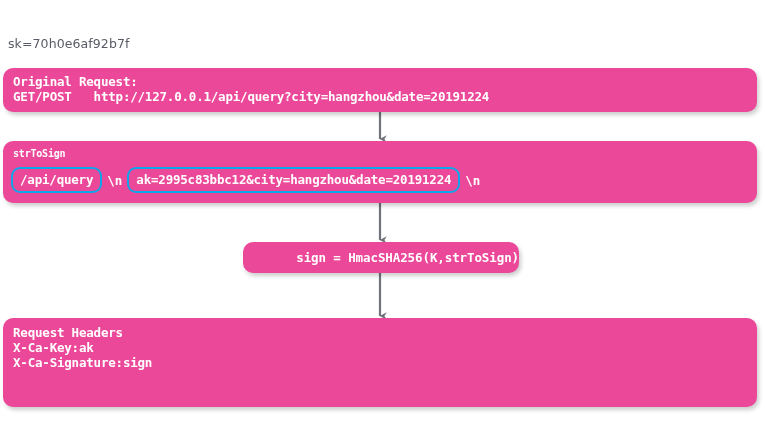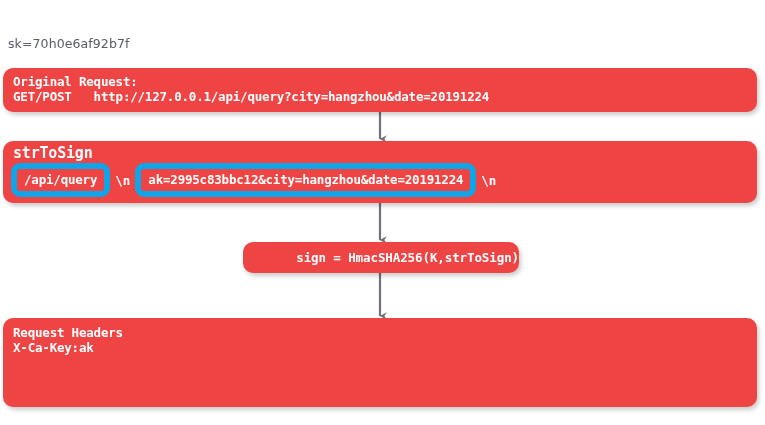--- a/index.html
+++ b/index.html
@@ -39,7 +39,7 @@
   
   .panel {
     position: absolute;
-    background: #ef4444;
+    background: #ec4899;
     border-radius: 10px;
     box-shadow: 2px 3px 4px rgba(0,0,0,0.20);
     color: #ffffff;

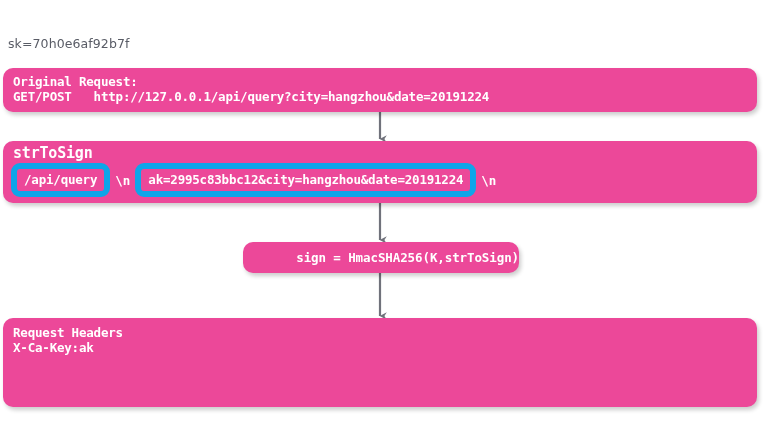--- a/index.html
+++ b/index.html
@@ -75,7 +75,7 @@
   }
   #panel-strtosign .title {
     font-family: "DejaVu Sans Mono", "Liberation Mono", monospace;
-    font-size: 15px;
+    font-size: 10px;
     line-height: 15px;
     font-weight: bold;
     color: #ffffff;

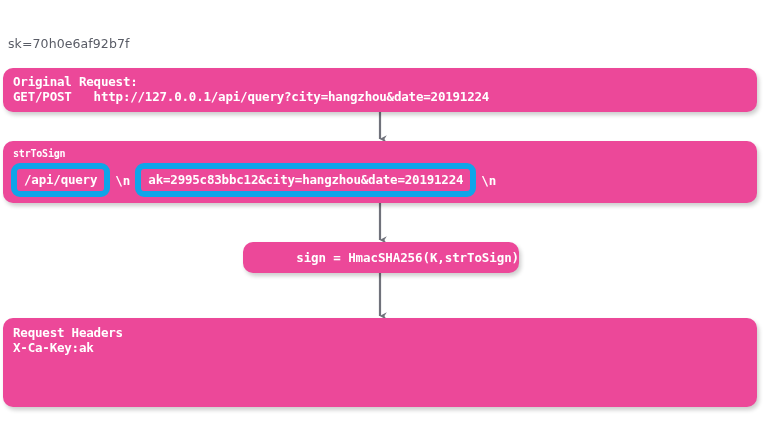--- a/index.html
+++ b/index.html
@@ -90,7 +90,7 @@
     height: 30px;
   }
   .pill {
-    border: 6px solid #0ea5e9;
+    border: 2px solid #0ea5e9;
     border-radius: 9px;
     padding: 3px 7px 4px 7px;
     font-family: "DejaVu Sans Mono", "Liberation Mono", monospace;

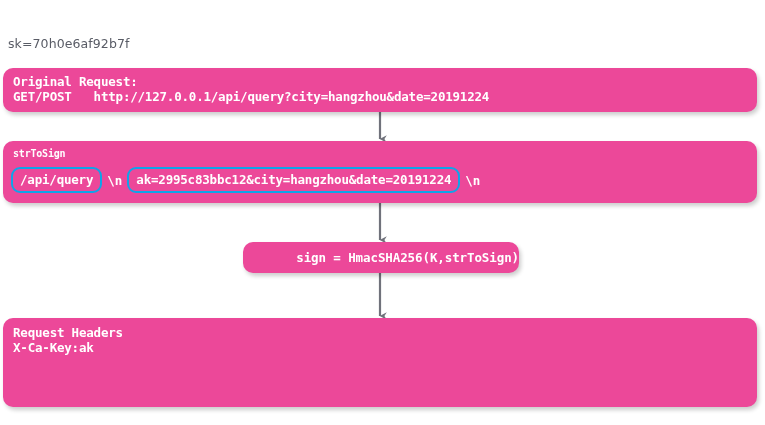--- a/index.html
+++ b/index.html
@@ -181,6 +181,7 @@
   <div class="panel" id="panel-signed">
     <div class="line">Request Headers</div>
     <div class="line">X-Ca-Key:ak</div>
+    <div class="line">X-Ca-Signature:sign</div>
 
   </div>
 

